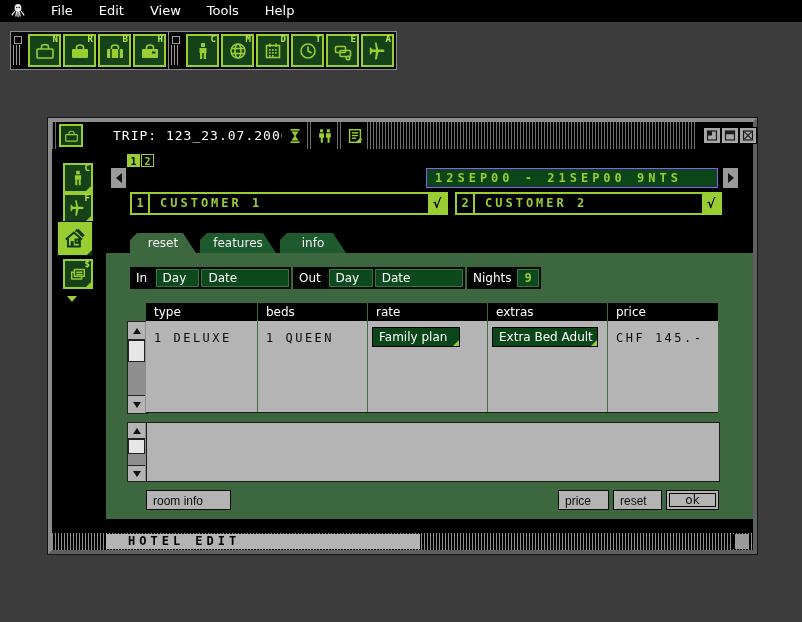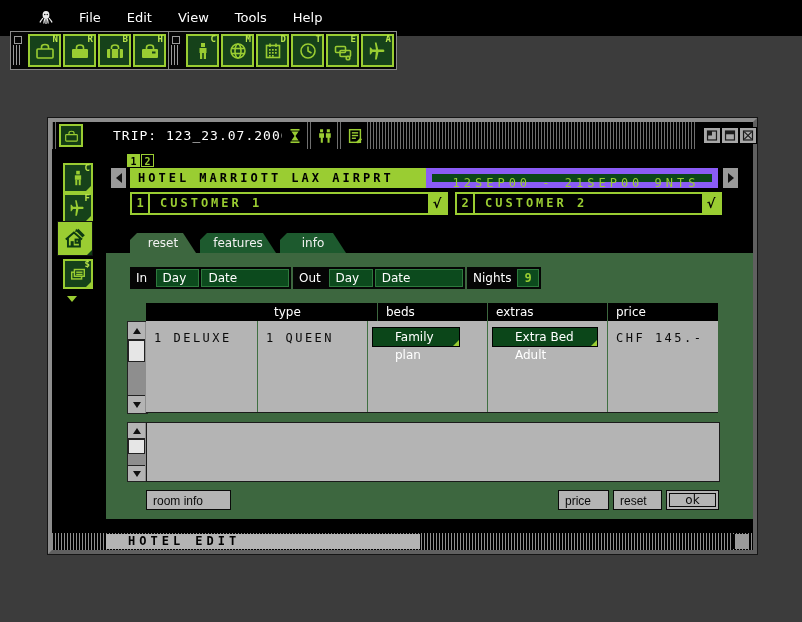--- a/index.html
+++ b/index.html
@@ -9,7 +9,7 @@
   .abs{position:absolute;box-sizing:border-box;}
 
   
-  .menubar{left:0;top:0;width:802px;height:36px;background:#000;display:flex;align-items:center;padding-left:28px;}
+  .menubar{left:0;top:0;width:802px;height:22px;background:#000;display:flex;align-items:center;}
   .menubar .logo{margin-left:8px;margin-right:10px;display:flex;align-items:center;}
   .menu-item{color:#fff;font-size:13px;padding:0 13px;line-height:22px;}
 

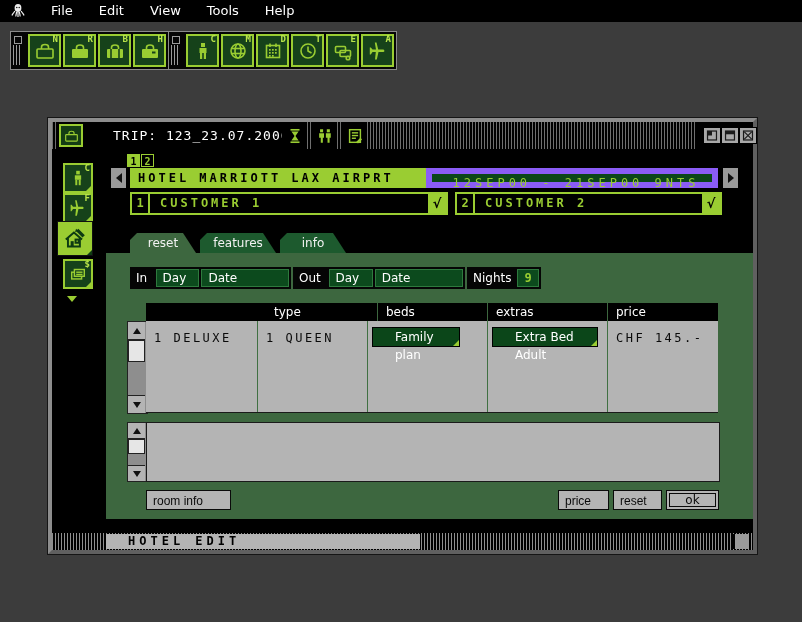--- a/index.html
+++ b/index.html
@@ -344,7 +344,6 @@
     <div class="abs arrowbtn" style="left:59px;top:46px;">
         <span class="tri-l"></span>
       </div>
-    <div class="abs hotelname mono" style="left:78px;top:46px;width:296px;height:20px;">HOTEL MARRIOTT LAX AIRPRT</div>
     <div class="abs hoteldates mono" style="left:374px;top:46px;width:292px;height:20px;">12SEP00 - 21SEP00 9NTS</div>
     <div class="abs arrowbtn" style="left:671px;top:46px;">
         <span class="tri-r"></span>

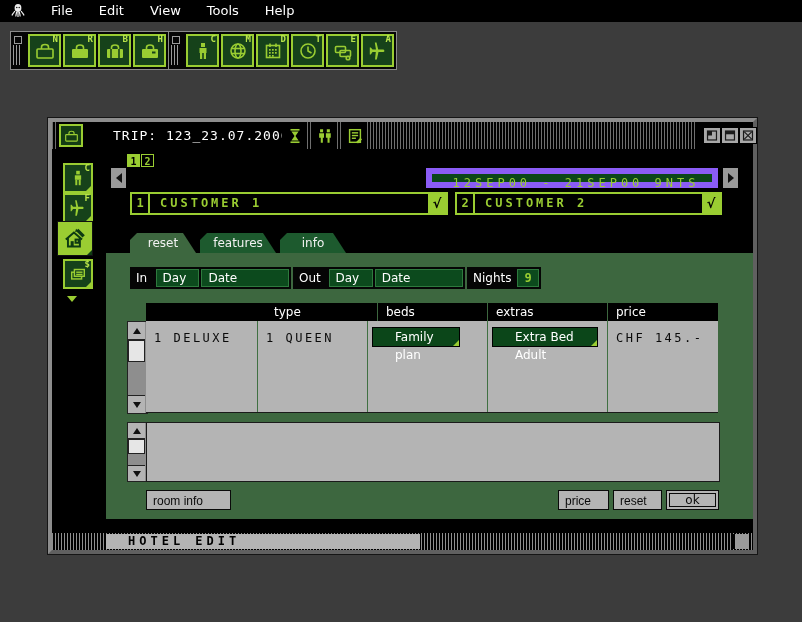--- a/index.html
+++ b/index.html
@@ -61,8 +61,8 @@
   .tri-r{width:0;height:0;border-top:5px solid transparent;border-bottom:5px solid transparent;border-left:6px solid #111;}
   .hotelname{background:#9ACD32;color:#000;font-weight:bold;font-size:12px;letter-spacing:3px;
              line-height:20px;padding-left:8px;}
-  .hoteldates{background:#0b4619;border:6px solid #8b5cf6;color:#9ACD32;font-weight:normal;font-size:12px;
-             letter-spacing:4px;line-height:18px;padding-left:8px;text-align:center;}
+  .hoteldates{background:#0b4619;border:1px solid #8b5cf6;color:#9ACD32;font-weight:bold;font-size:12px;
+             letter-spacing:4px;line-height:18px;padding-left:8px;}
   .cust{border:2px solid #9ACD32;background:#000;display:flex;height:23px;}
   .cust .idx{width:16px;border-right:2px solid #9ACD32;color:#9ACD32;font-weight:bold;font-size:12px;
              text-align:center;line-height:19px;}

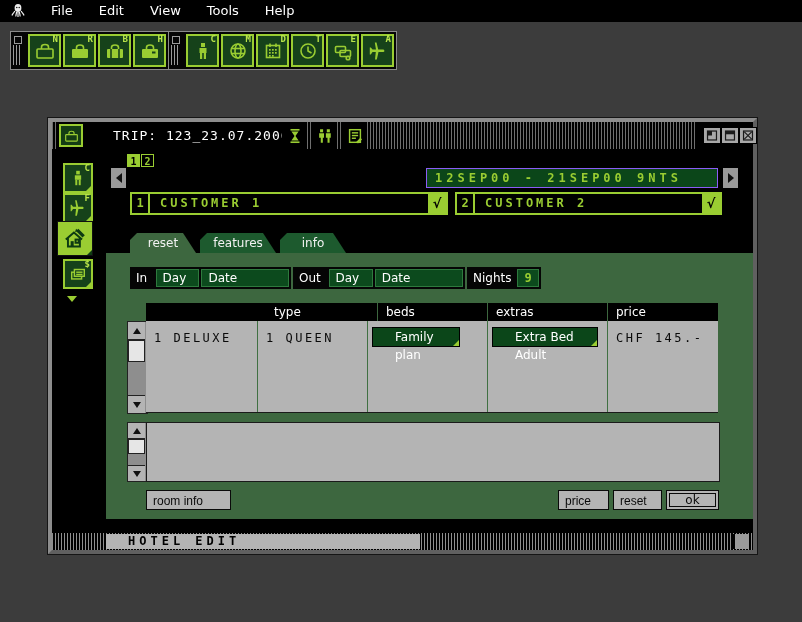--- a/index.html
+++ b/index.html
@@ -394,6 +394,7 @@
       <div class="thead" style="left:40px;top:50px;width:572px;">
         <span class="hc" style="width:112px;">type</span>
         <span class="hc" style="width:110px;">beds</span>
+        <span class="hc" style="width:120px;">rate</span>
         <span class="hc" style="width:120px;">extras</span>
         <span class="hc" style="width:110px;border-right:none;">price</span>
       </div>

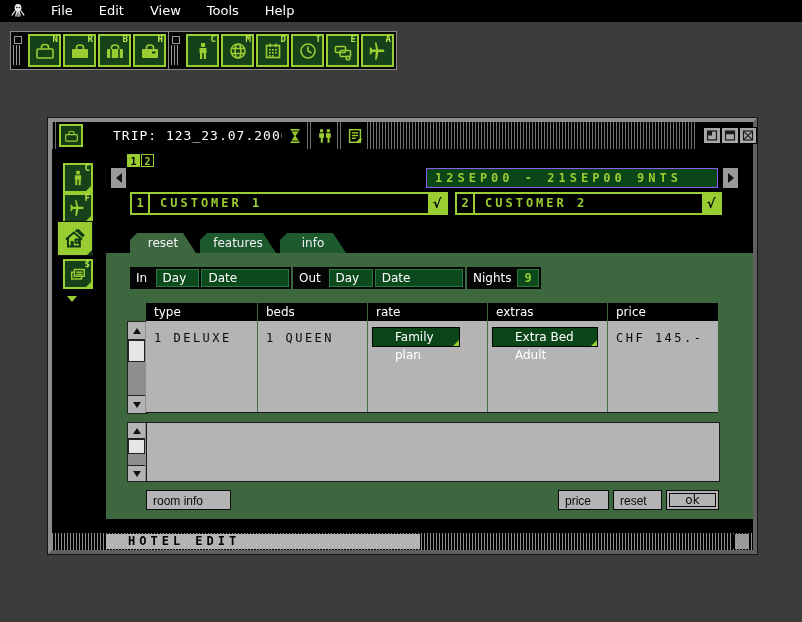--- a/index.html
+++ b/index.html
@@ -89,7 +89,7 @@
   .cellmono{font-family:"DejaVu Sans Mono",monospace;font-size:12px;letter-spacing:2.5px;color:#0a0a0a;
             padding:10px 0 0 8px;white-space:nowrap;}
   .drop{position:absolute;left:4px;top:6px;height:20px;background:#0b4619;border:1px solid #000;
-        color:#fff;font-size:12px;line-height:18px;padding-left:22px;box-sizing:border-box;}
+        color:#fff;font-size:12px;line-height:18px;padding-left:6px;box-sizing:border-box;}
   .sbar{position:absolute;width:19px;background:#8e8e8e;border:1px solid #222;}
   .sbtn{position:absolute;left:0;width:17px;height:17px;background:#b4b4b4;border-bottom:1px solid #222;
         display:flex;align-items:center;justify-content:center;}

